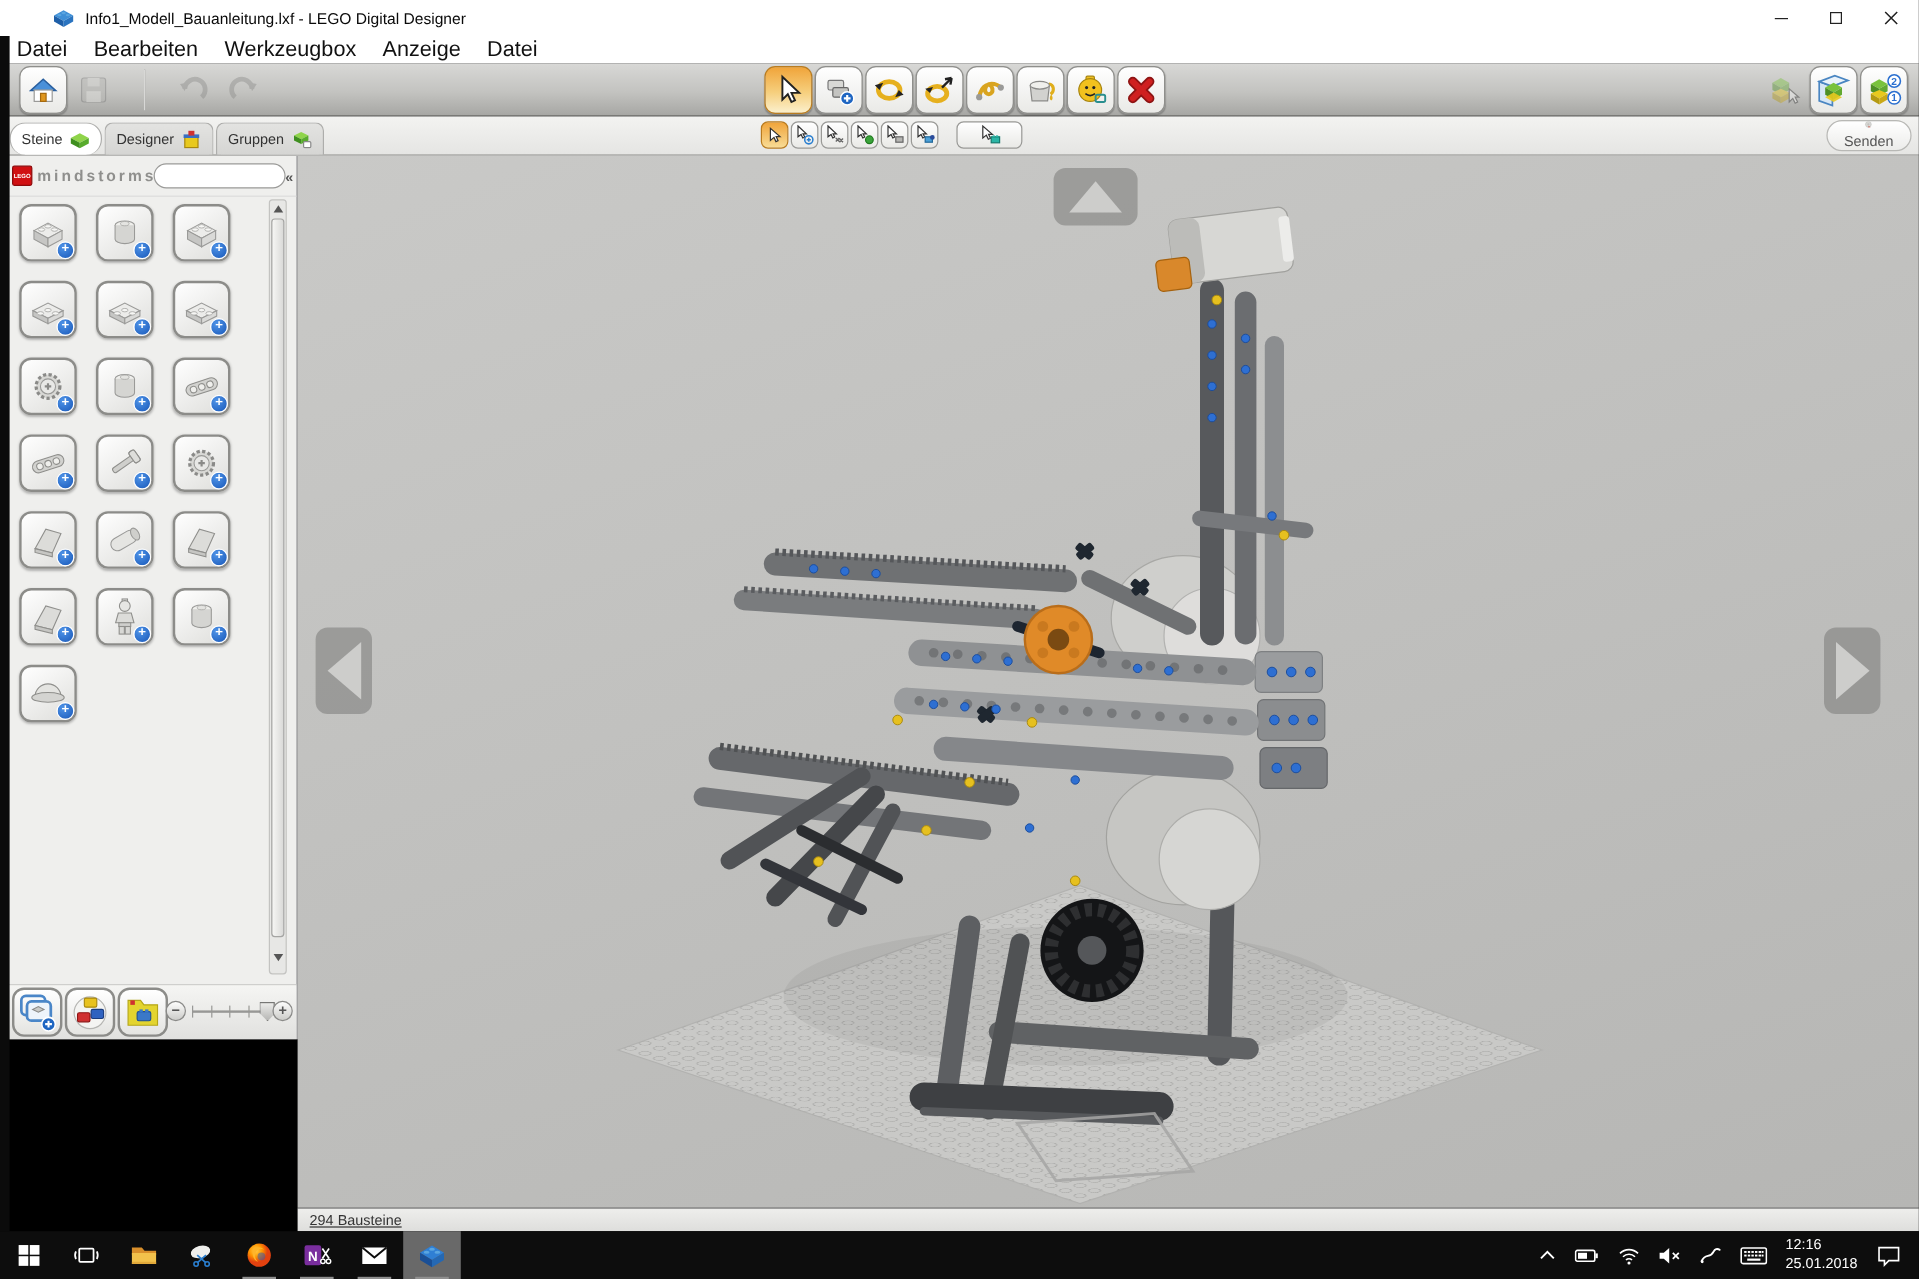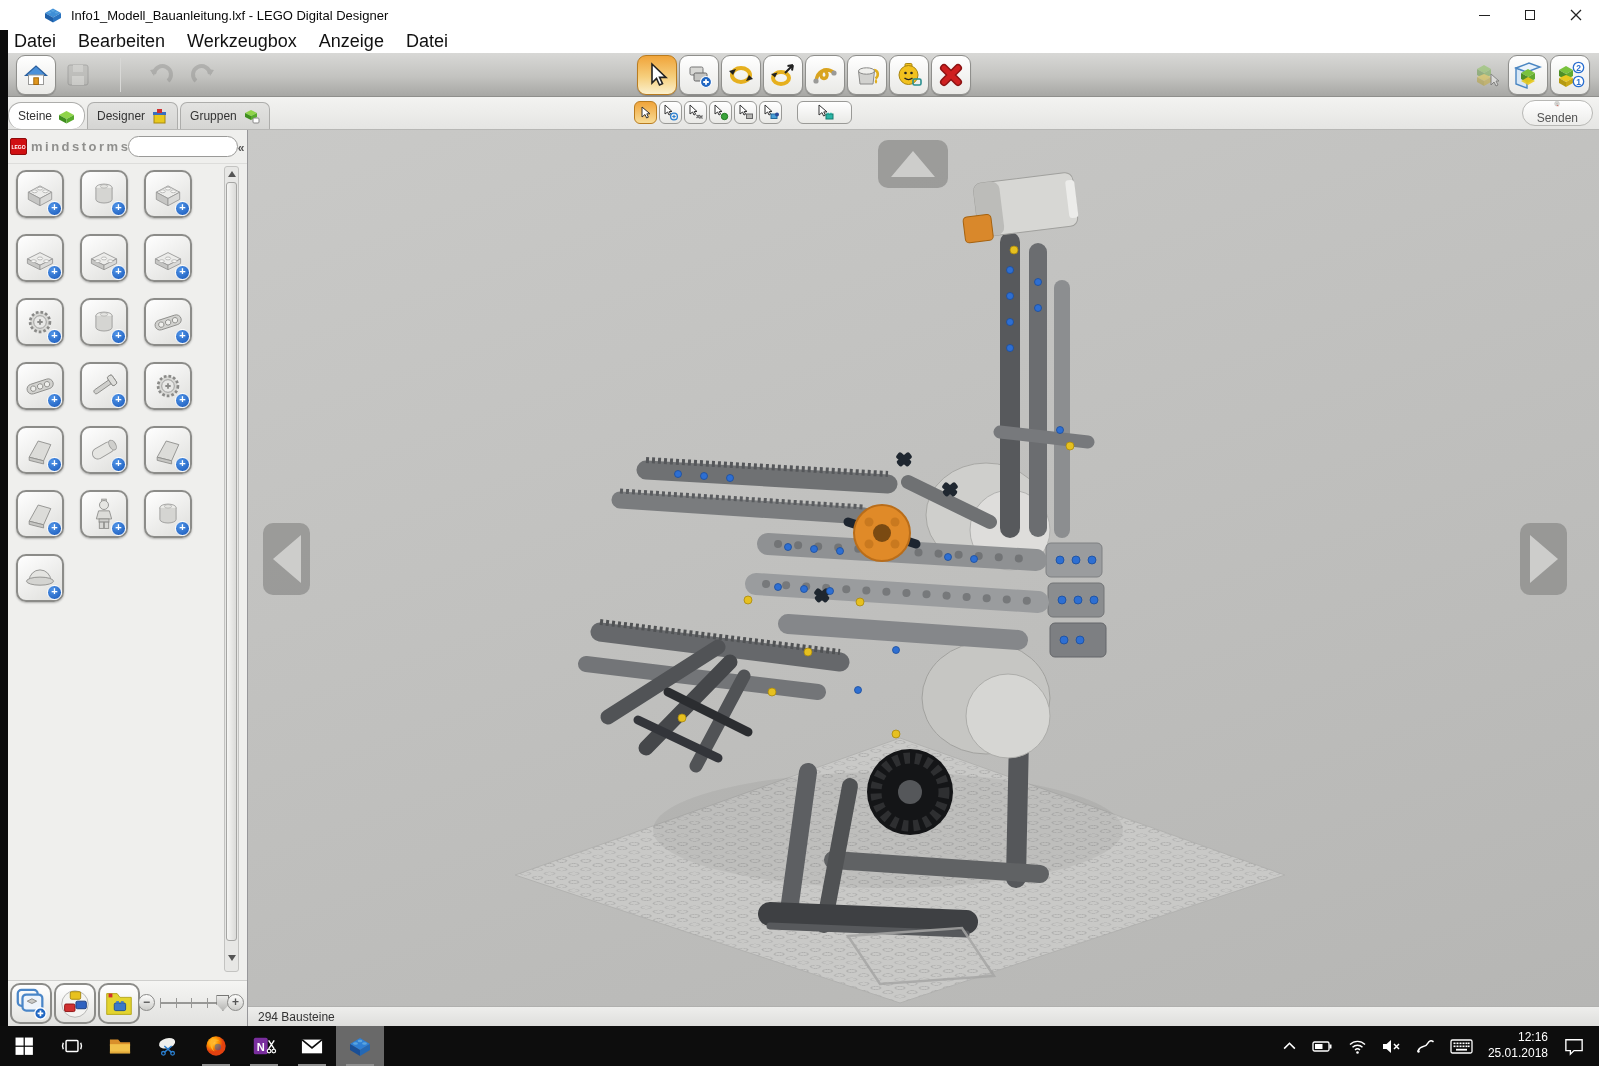--- a/index.html
+++ b/index.html
@@ -52,7 +52,7 @@
   .edge-strip { position:absolute; left:0; top:30px; width:8px; height:996px; background:#0b0b0b; z-index:45; }
 
   
-  .sidebar { position:absolute; left:0; top:0; width:248px; height:896px; background:#efefed; border-right:1px solid #97979a; }
+  .sidebar { position:absolute; left:0; top:0; width:248px; height:736px; background:#efefed; border-right:1px solid #97979a; }
   .side-header { position:absolute; top:0; left:0; right:0; height:34px; border-bottom:1px solid #dddddb; }
   .brand { position:absolute; left:10px; top:8px; display:flex; align-items:center; gap:4px; }
   .lego-tile { width:17px; height:17px; background:#d01012; border:1px solid #8d0a0b; border-radius:2px;

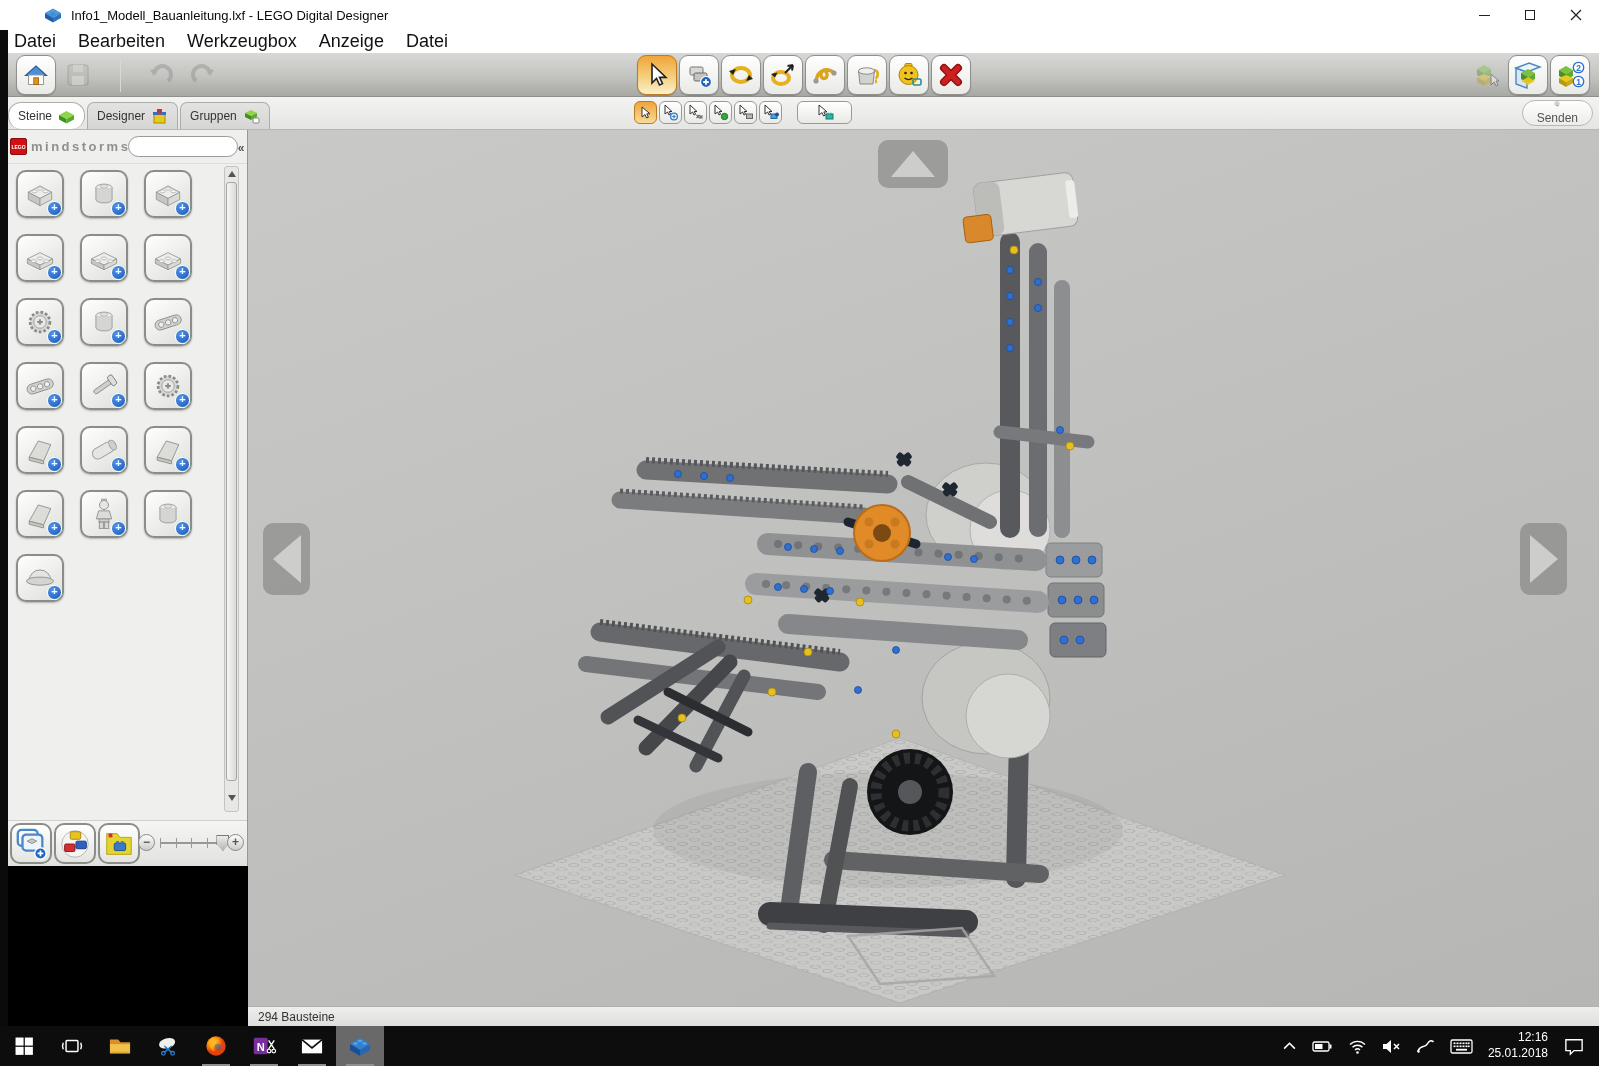--- a/index.html
+++ b/index.html
@@ -103,7 +103,7 @@
   .tri-left { width:0; height:0; border-top:24px solid transparent; border-bottom:24px solid transparent; border-right:28px solid #cdcdcb; }
   .tri-right { width:0; height:0; border-top:24px solid transparent; border-bottom:24px solid transparent; border-left:28px solid #cdcdcb; }
   .statusbar { position:absolute; left:0; right:0; bottom:0; height:20px; background:linear-gradient(#eeeeec,#dededc);
-    border-top:1px solid #b0b0ae; font-size:12px; color:#333; display:flex; align-items:center; padding-left:10px; }
+    border-top:1px solid #b0b0ae; font-size:12px; color:#333; display:flex; align-items:center; padding-left:10px;text-decoration:underline; }
 
   
   .taskbar { position:absolute; left:0; bottom:0; width:1599px; height:40px; background:#0d0d0d; display:flex; align-items:center; z-index:60; }

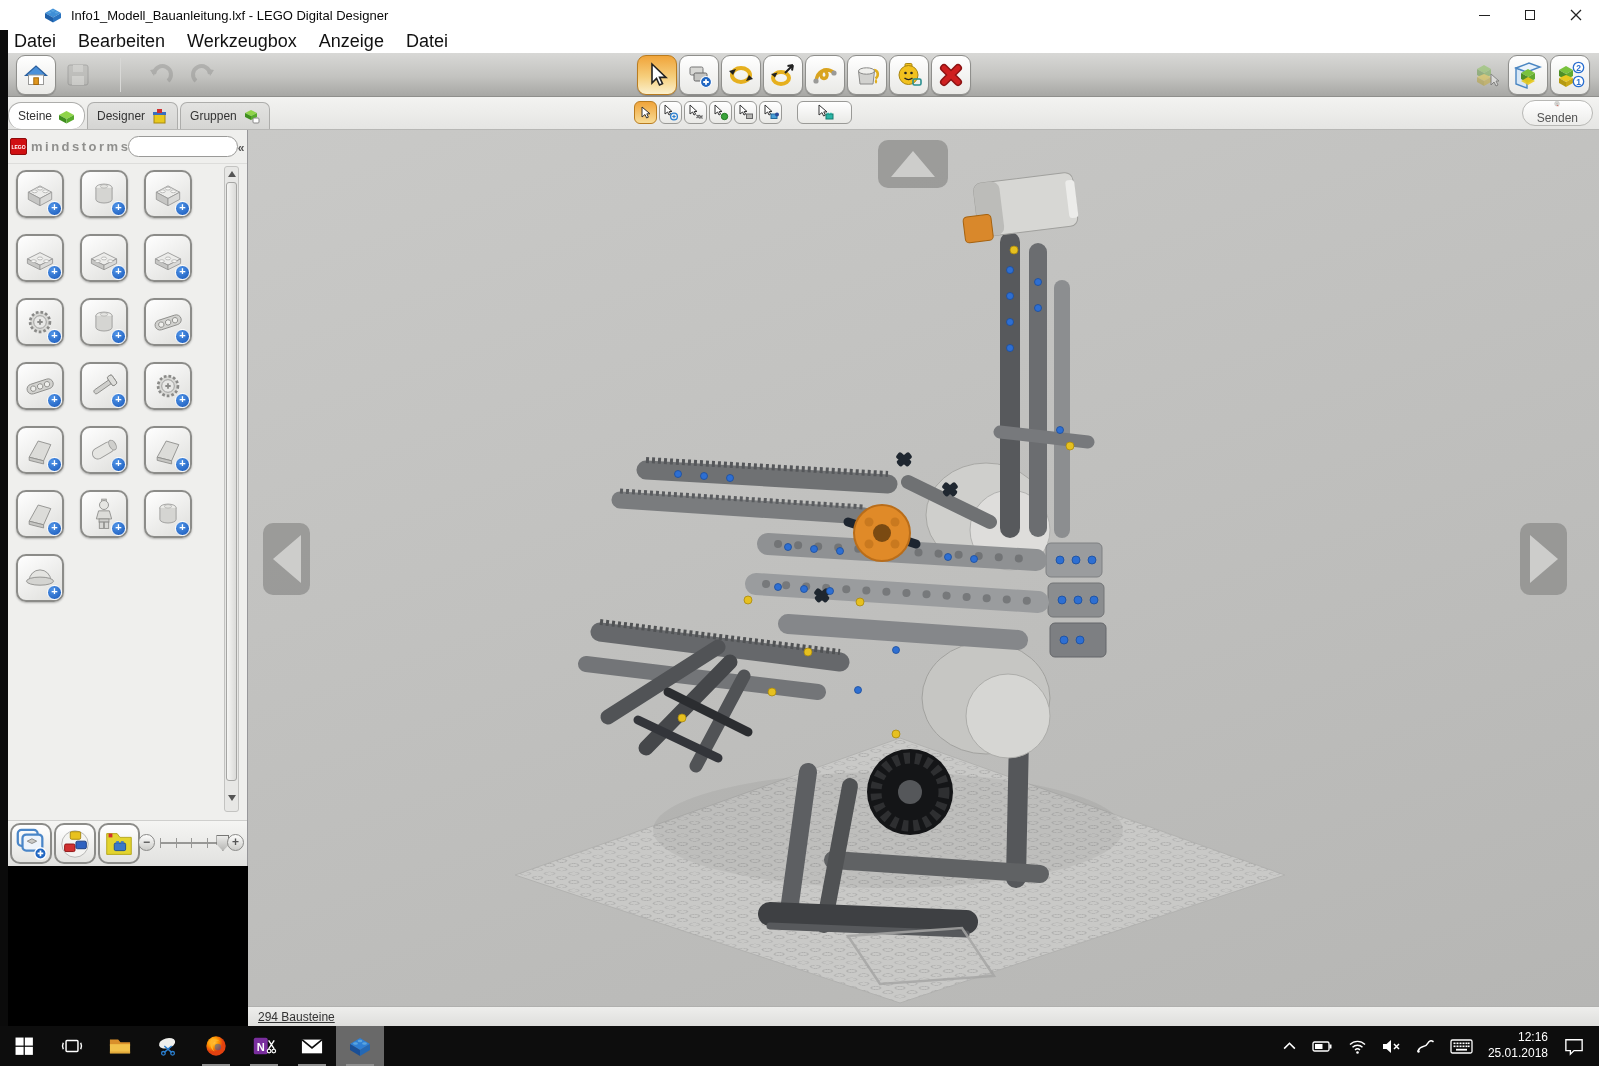--- a/index.html
+++ b/index.html
@@ -111,7 +111,7 @@
   .task-slot.running::after { content:""; position:absolute; bottom:0; left:10px; right:10px; height:2px; background:#8f8f8f; }
   .task-slot.active { background:rgba(255,255,255,.38); }
   .tray { margin-left:auto; display:flex; align-items:center; gap:15px; padding-right:14px; }
-  .clock { text-align:right; font-size:12px; line-height:1.3; color:#fff; }
+  .clock { text-align:left; font-size:12px; line-height:1.3; color:#fff; }
 </style>
 </head>
 <body>

